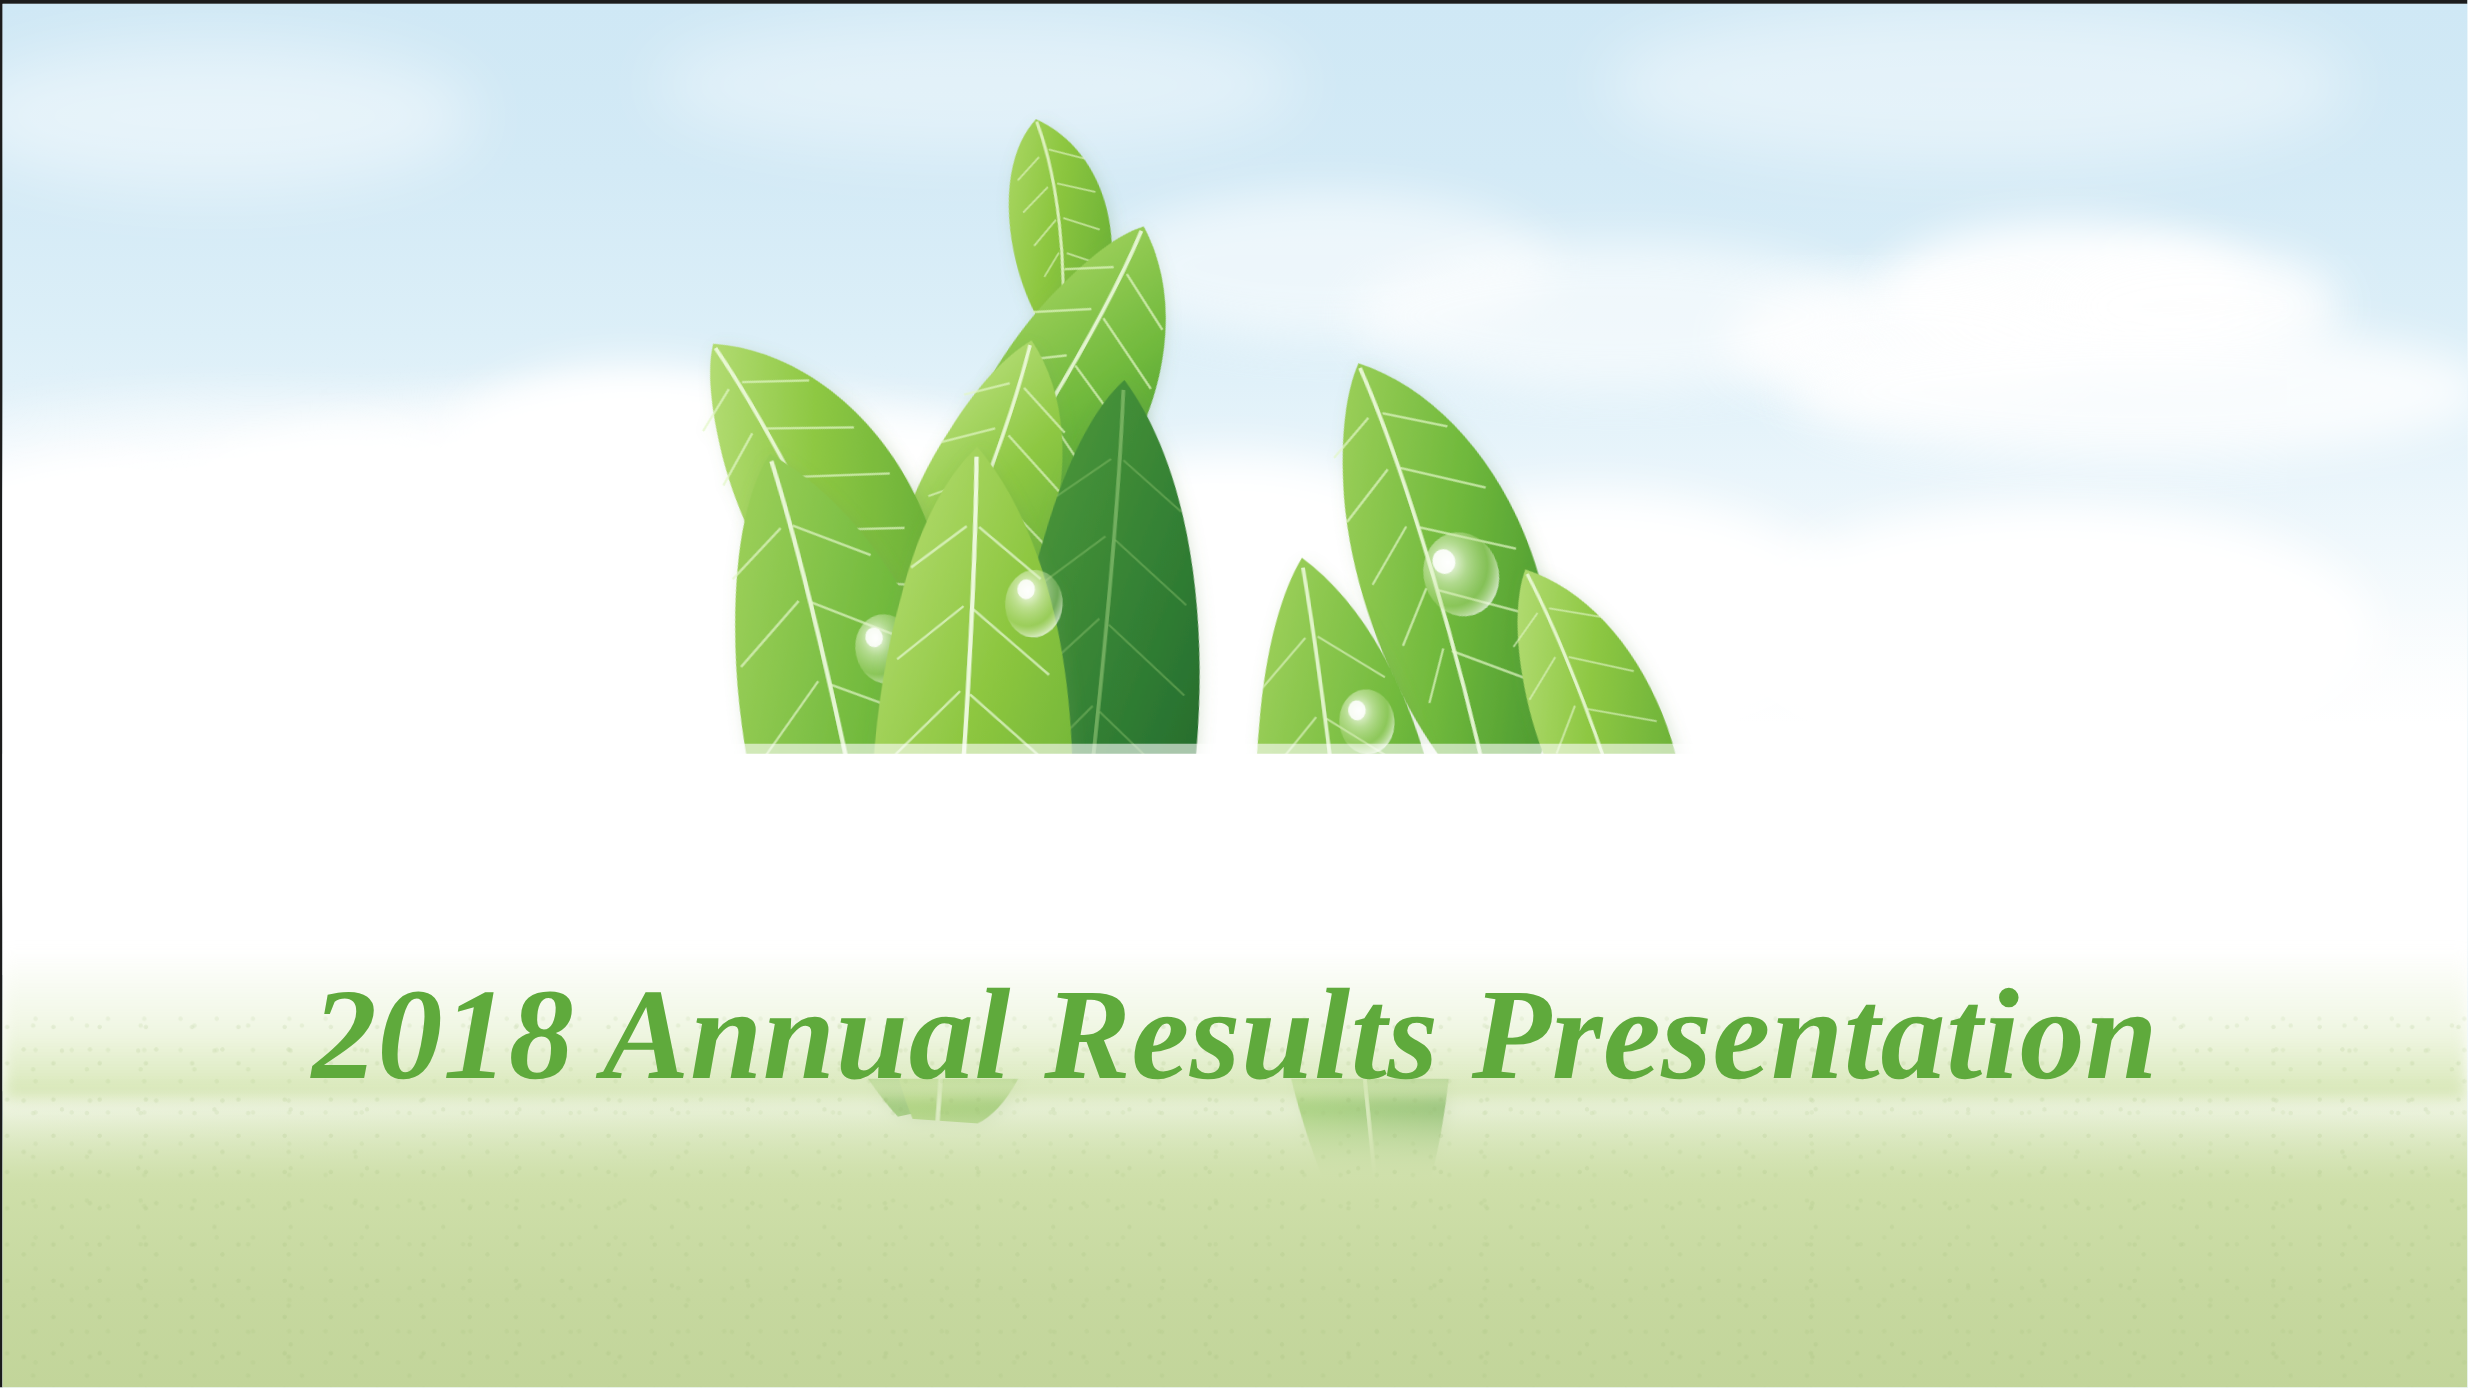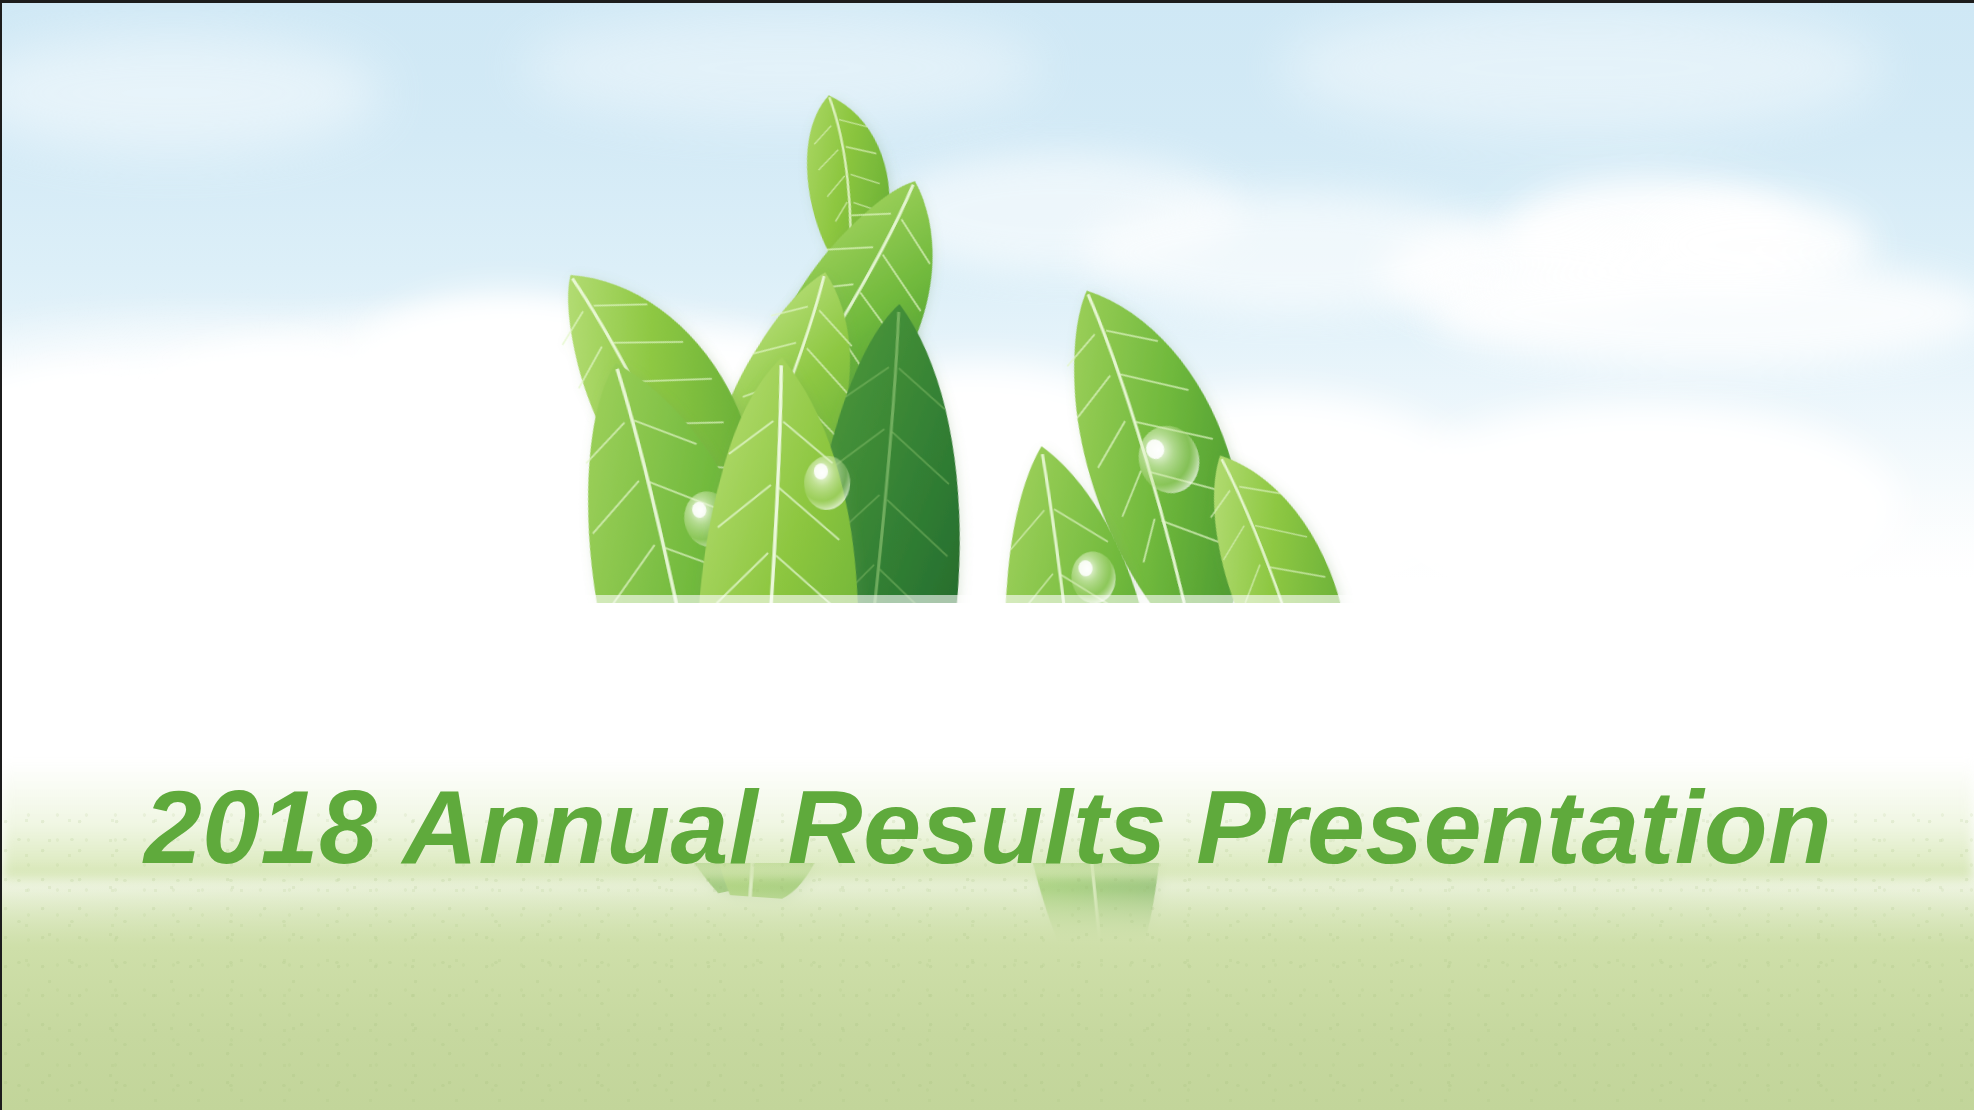--- a/index.html
+++ b/index.html
@@ -88,7 +88,7 @@
     left:0;right:0;
     top:770px;
     text-align:center;
-    font-family:Liberation Sans, sans-serif;
+    font-family:Liberation Serif, serif;
     font-style:italic;
     font-weight:700;
     font-size:104px;

